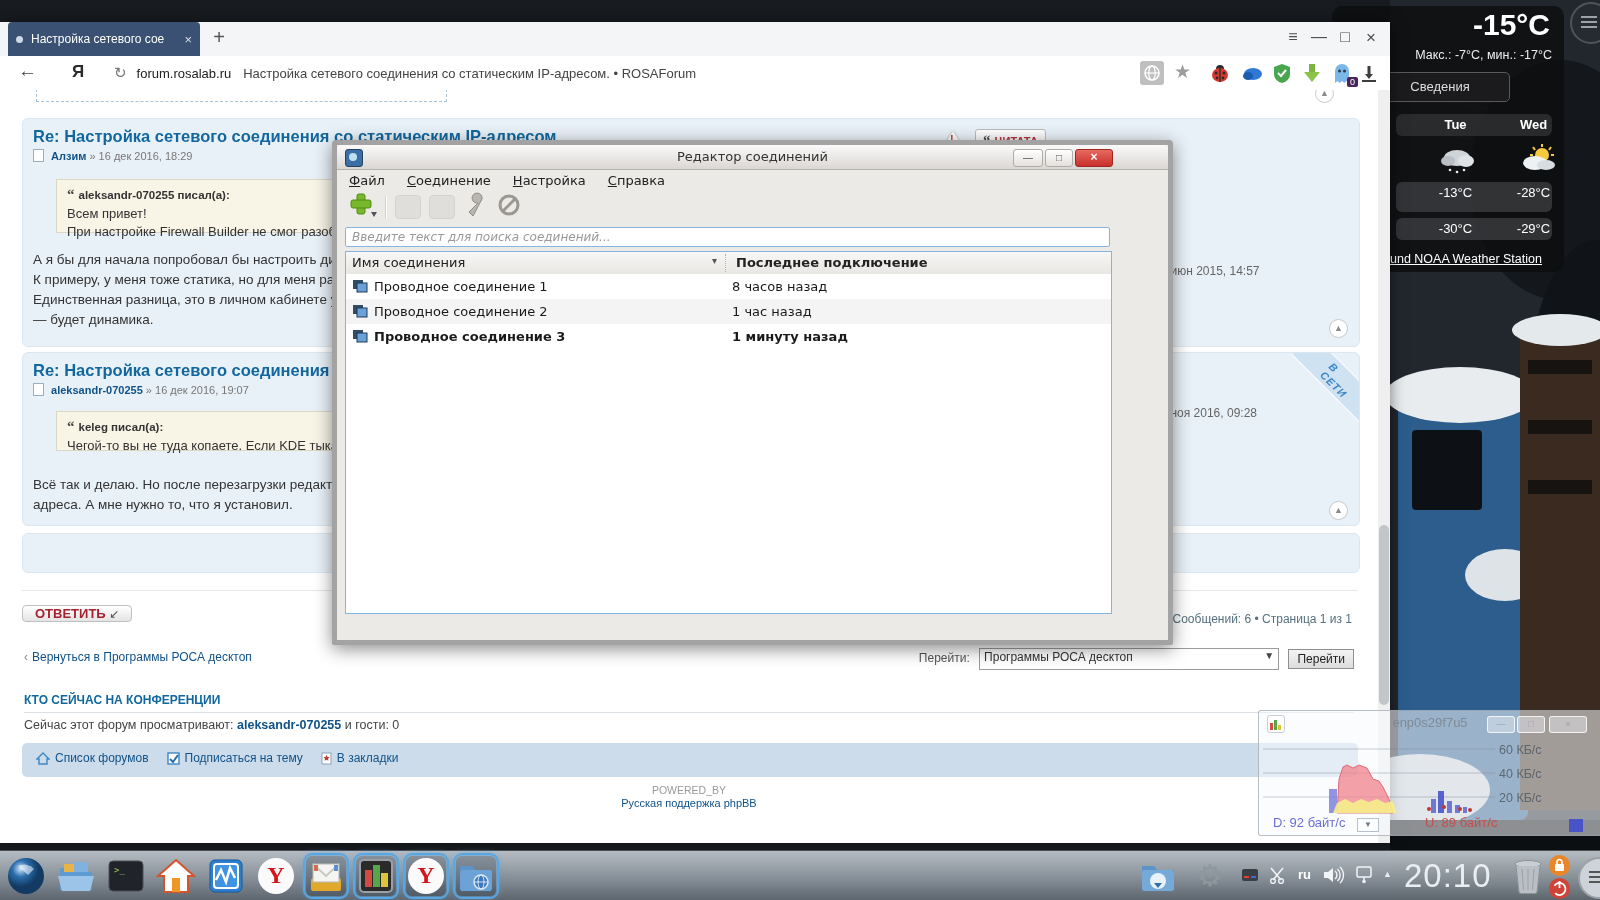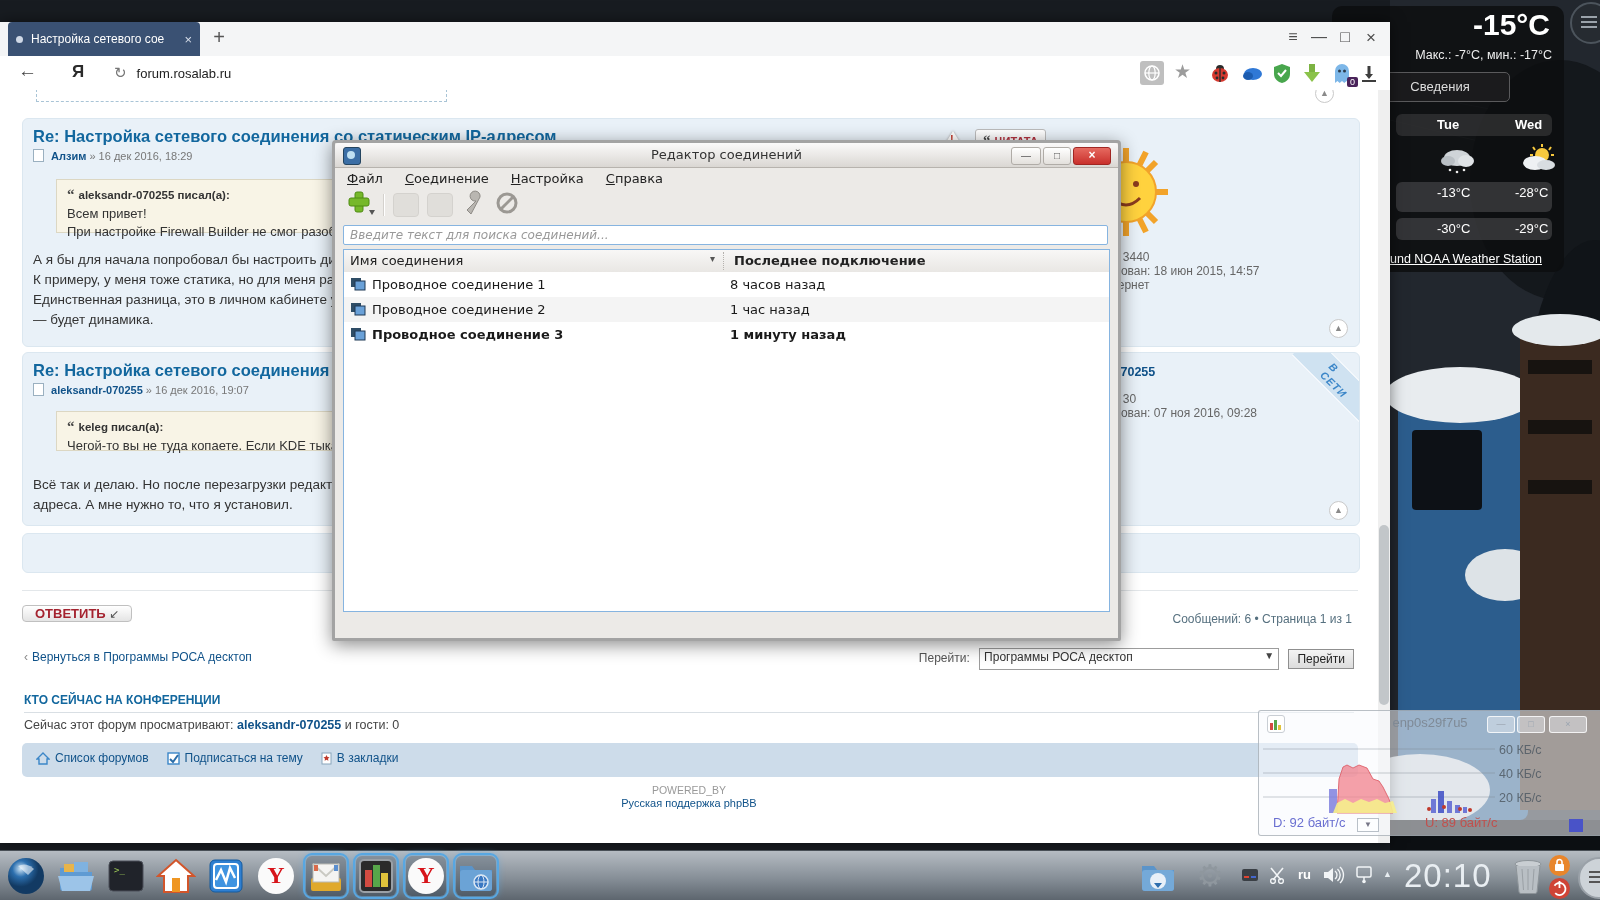--- a/index.html
+++ b/index.html
@@ -222,6 +222,7 @@
     <div id="urlbox">
       <span class="rf">↻</span>
       <span class="host">forum.rosalab.ru</span>
+      <span class="tl">Настройка сетевого соединения со статическим IP-адресом. • ROSAForum</span>
     </div>
     <div class="exticon" id="globebox">
       <svg width="24" height="24">

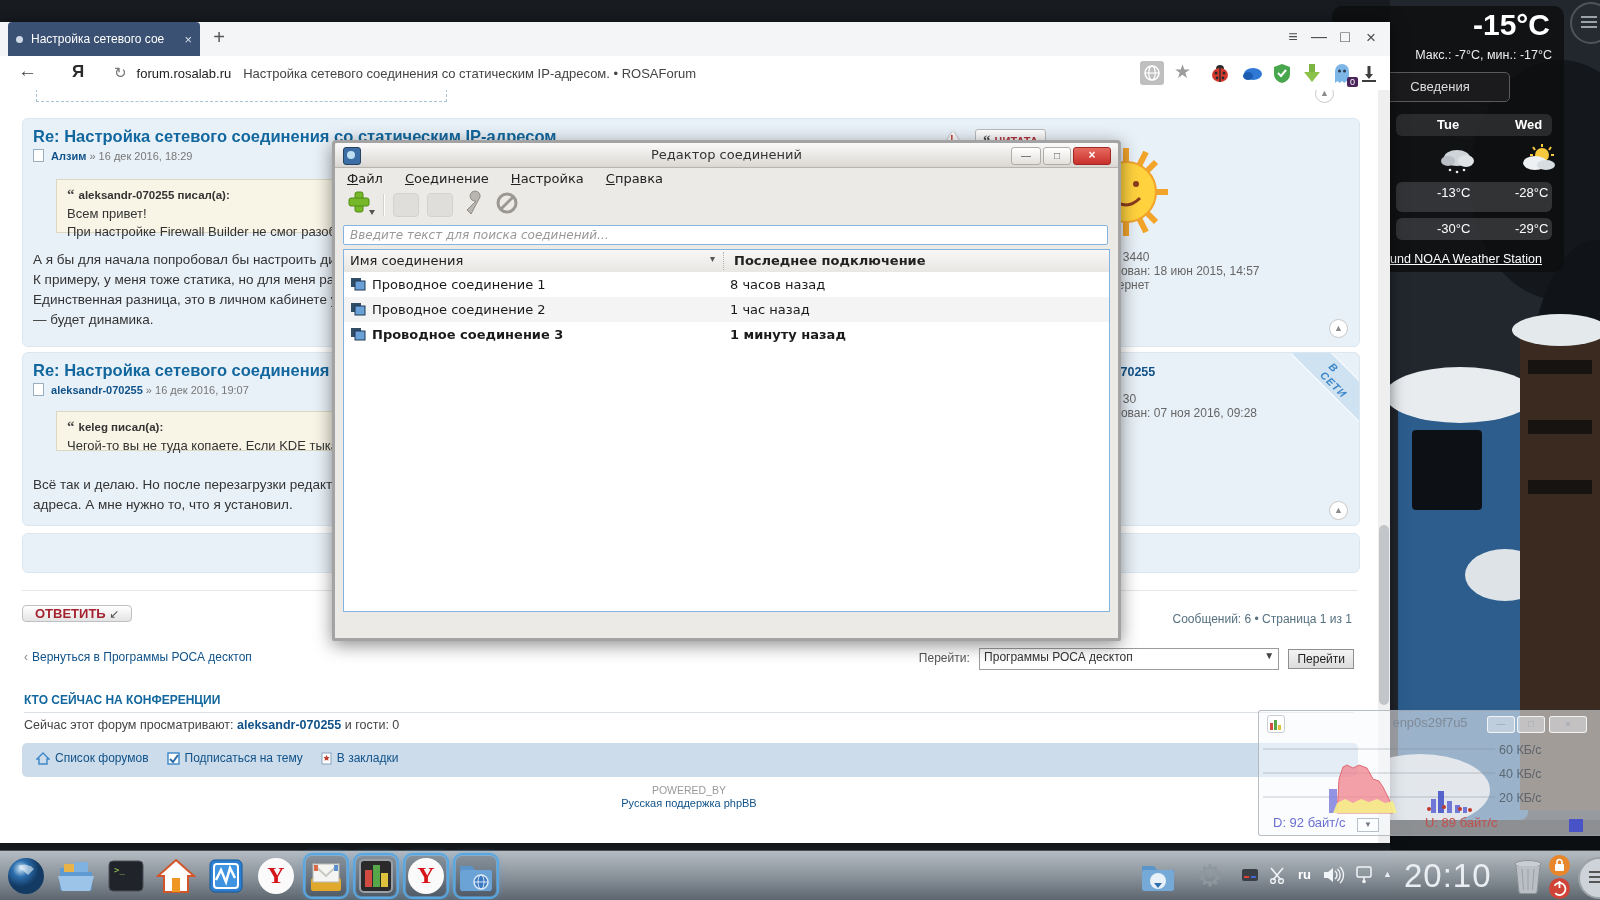--- a/index.html
+++ b/index.html
@@ -14,7 +14,7 @@
   #weather .range{position:absolute;right:12px;top:42px;font-size:12.5px;color:#eee;}
   #weather .wbtn{position:absolute;left:38px;top:66px;width:138px;height:28px;background:#1b1b1d;border:1px solid #5a5a5c;border-radius:5px;color:#ddd;font-size:13px;line-height:28px;text-align:center;}
   .wrow{position:absolute;left:64px;width:156px;display:flex;}
-  .wcell{width:78px;font-size:13px;padding-left:41px;}
+  .wcell{width:78px;text-align:center;font-size:13px;padding-left:41px;}
   .wpill{background:rgba(95,95,98,.45);border-radius:6px;}
   #weather .station{position:absolute;left:58px;top:246px;font-size:12.5px;color:#fff;text-decoration:underline;white-space:nowrap;}
   

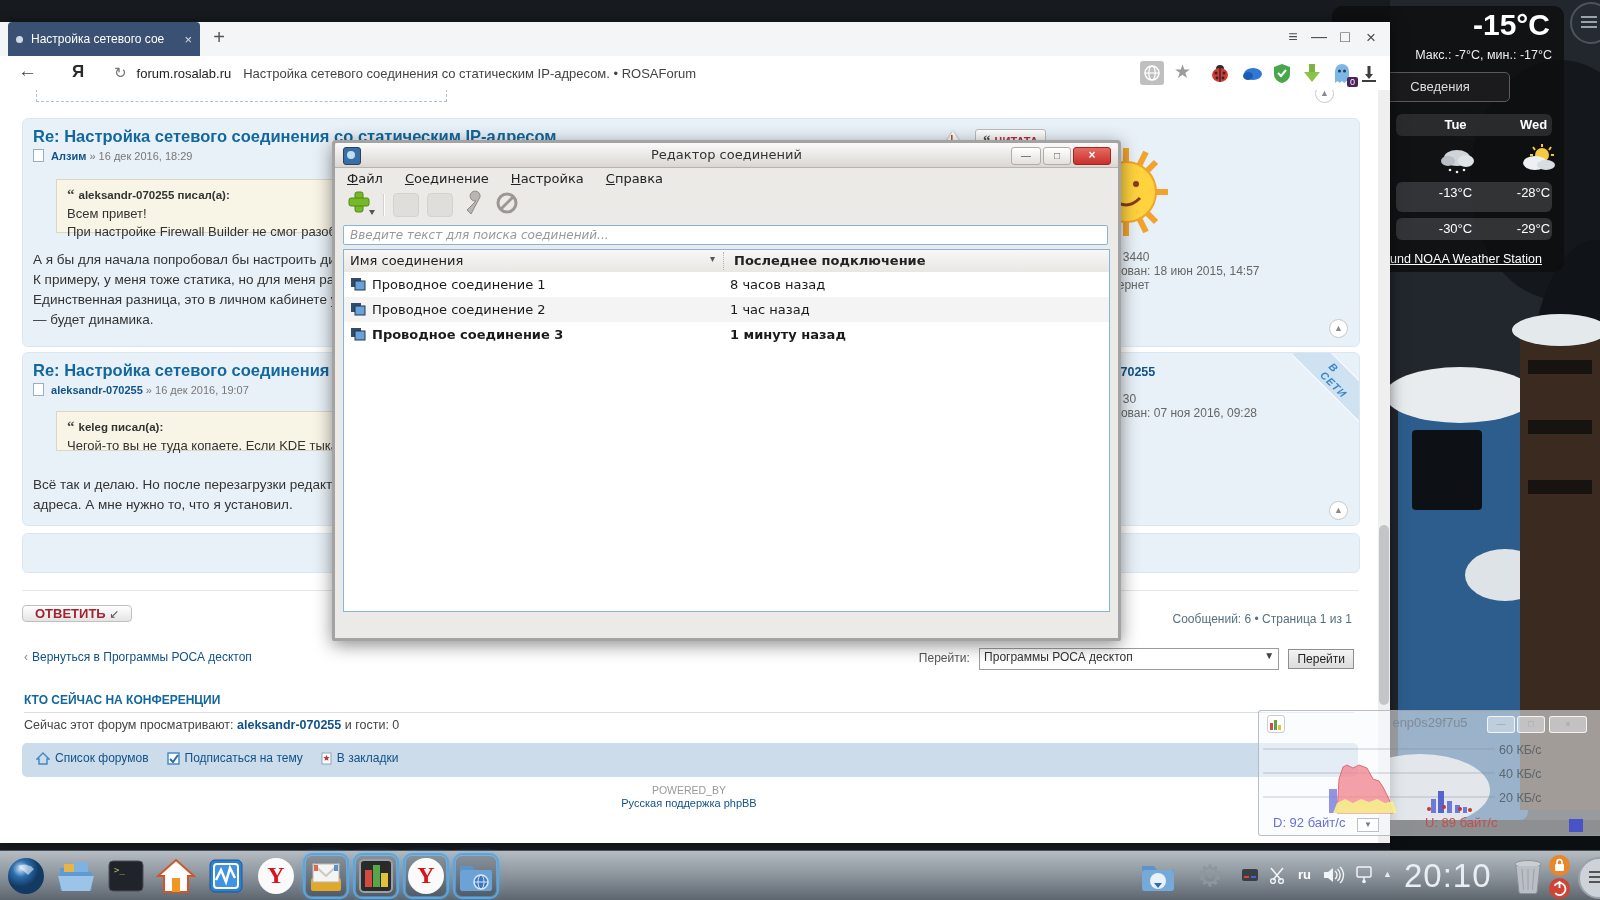--- a/index.html
+++ b/index.html
@@ -83,7 +83,7 @@
   
   #sun{left:1082px;top:144px;z-index:3;}
   
-  #dialog{left:332px;top:140px;width:783px;height:495px;z-index:4;background:#eceae7;border:3px solid #a3a3a3;border-radius:4px 4px 2px 2px;box-shadow:0 4px 18px rgba(0,0,0,.45);}
+  #dialog{left:332px;top:140px;width:783px;height:495px;z-index:4;background:#eceae7;border:5px solid #a3a3a3;border-radius:4px 4px 2px 2px;box-shadow:0 4px 18px rgba(0,0,0,.45);padding-left:48px;}
   #dtitle{position:absolute;left:0;top:0;width:100%;height:24px;background:linear-gradient(#fbfafa,#dad7d3);border-bottom:1px solid #b7b3ae;border-radius:4px 4px 0 0;}
   #dtitle .dt{position:absolute;left:0;width:100%;text-align:center;top:4px;font-size:13px;color:#333;font-family:"DejaVu Sans",sans-serif;}
   #dicon{position:absolute;left:8px;top:4px;width:16px;height:16px;background:#3b6ea5;border-radius:3px;border:1px solid #24445f;}

